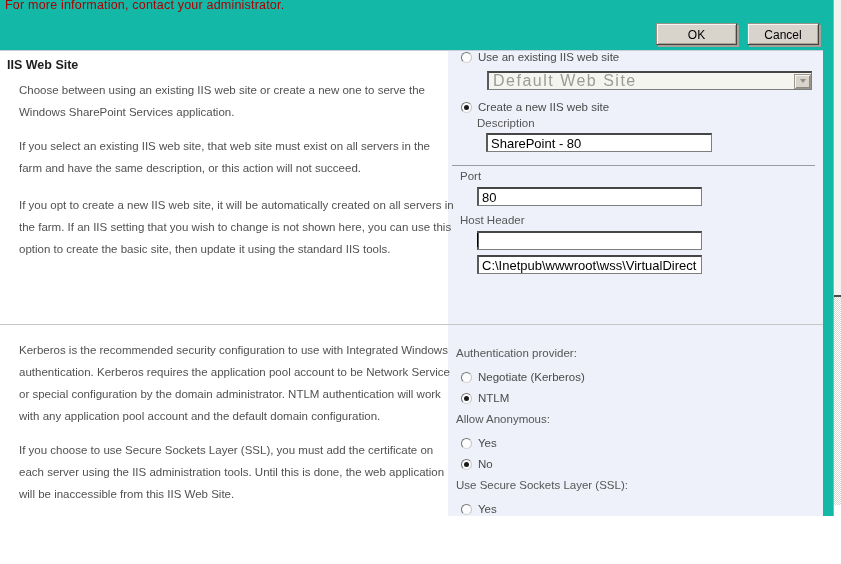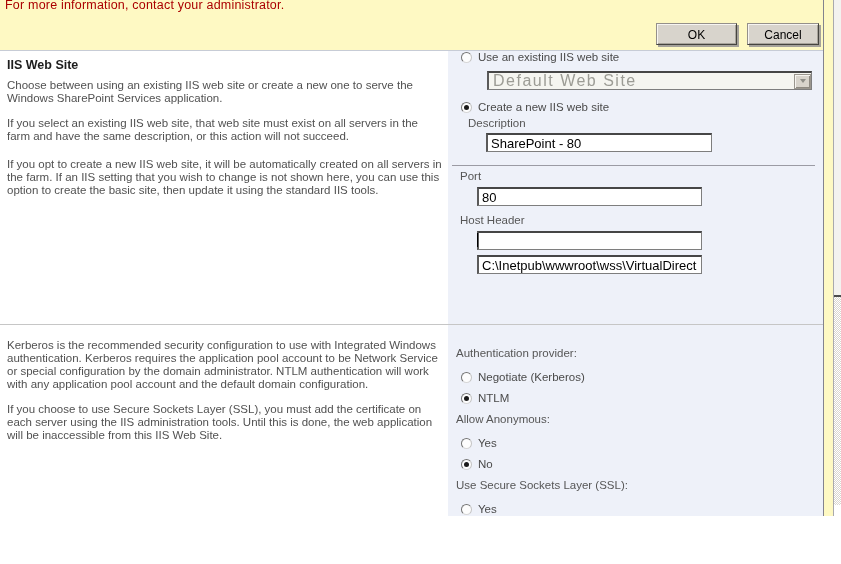--- a/index.html
+++ b/index.html
@@ -6,7 +6,7 @@
   html,body { margin:0; padding:0; background:#fff; }
   .page {
     position:relative; width:841px; height:516px; overflow:hidden;
-    background:#fef9c3; font-family:"Liberation Sans", sans-serif;
+    background:#14b8a6; font-family:"Liberation Sans", sans-serif;
   }
 
   

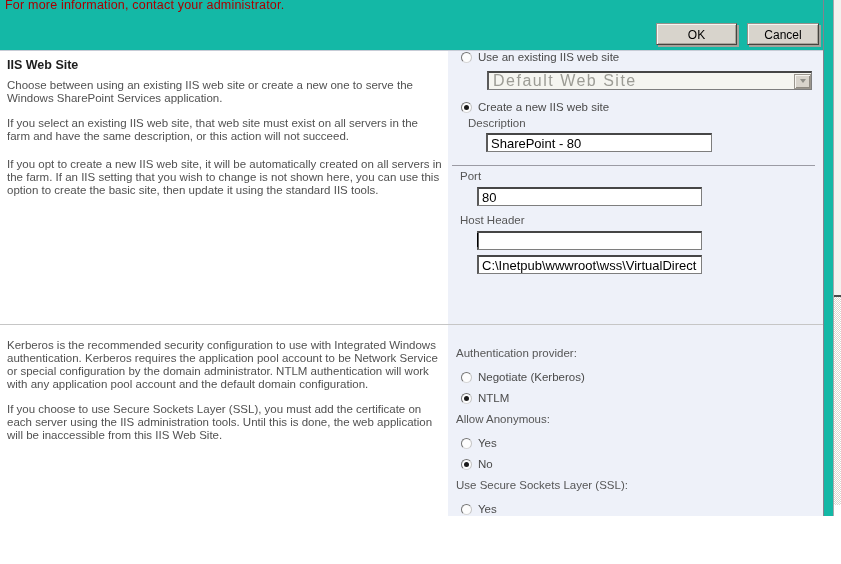--- a/index.html
+++ b/index.html
@@ -41,7 +41,7 @@
 
   .sec-left { width:448px; padding:7px 10px 0 7px; }
   .sec-title { margin:0; font-size:12.5px; font-weight:bold; color:#1d1d1d; }
-  .sec-left p { width:436px; margin:7px 0 12px 0; font-size:11.5px; line-height:13px; color:#515151; }
+  .sec-left p { width:436px; margin:7px 0 12px 12px; font-size:11.5px; line-height:22px; color:#515151; }
   .sec-left p.extra-gap { margin-top:15px; }
 
   .sec-right { flex:1; position:relative; padding:0 0 0 8px; font-size:11.5px; color:#4a4a4a; }

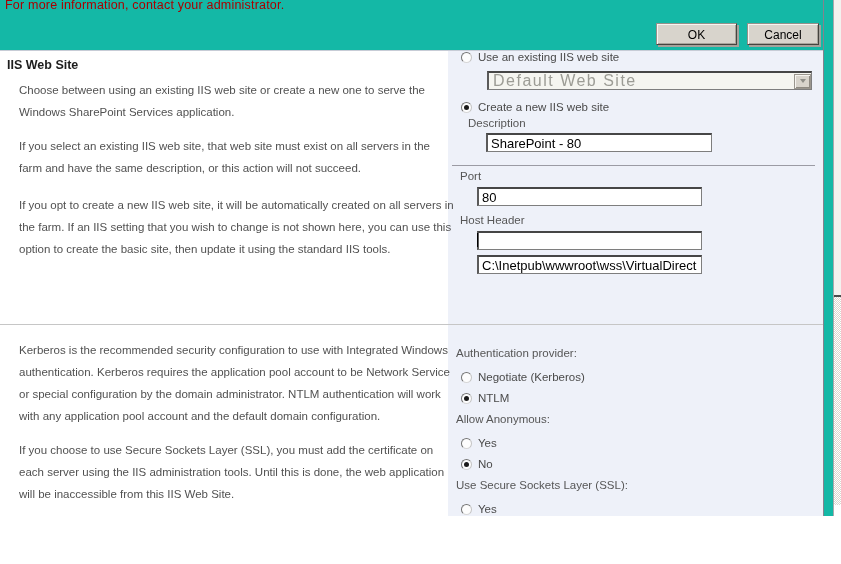--- a/index.html
+++ b/index.html
@@ -105,7 +105,7 @@
   .mt-r1 { }
   .mt-dd { margin-top:8px; }
   .mt-r2 { margin-top:11px; }
-  .mt-desclabel { margin-top:4px; margin-left:12px; }
+  .mt-desclabel { margin-top:4px; margin-left:21px; }
   .mt-descbox { margin-top:4px; margin-left:30px; width:226px; }
   .mt-div { margin-top:13px; }
   .mt-portlabel { margin-top:4px; margin-left:4px; }

